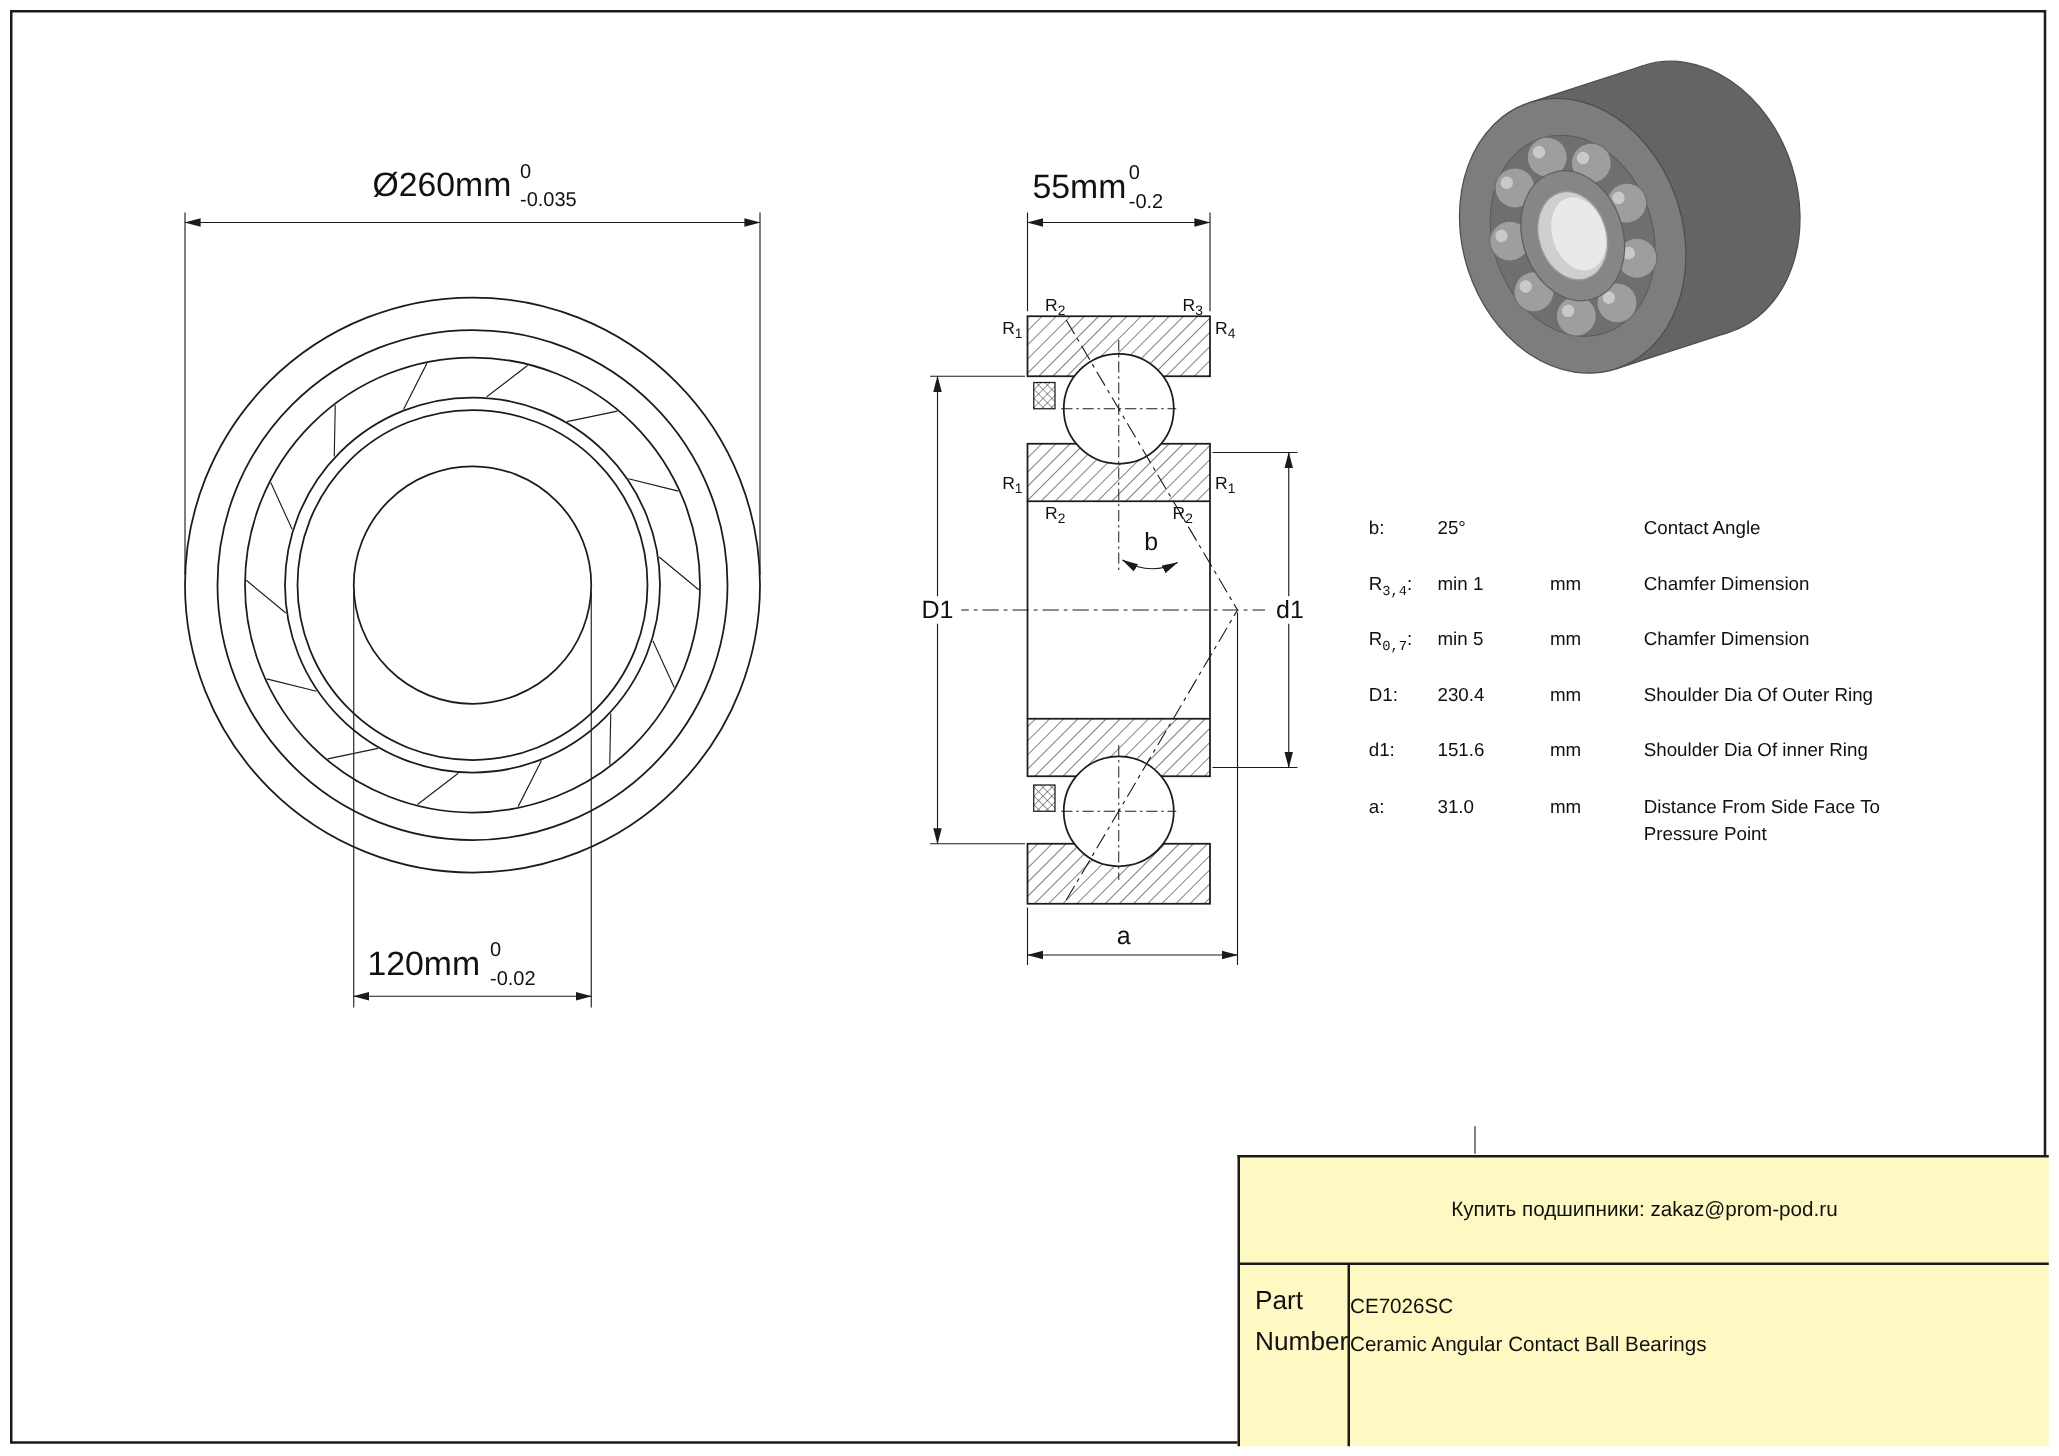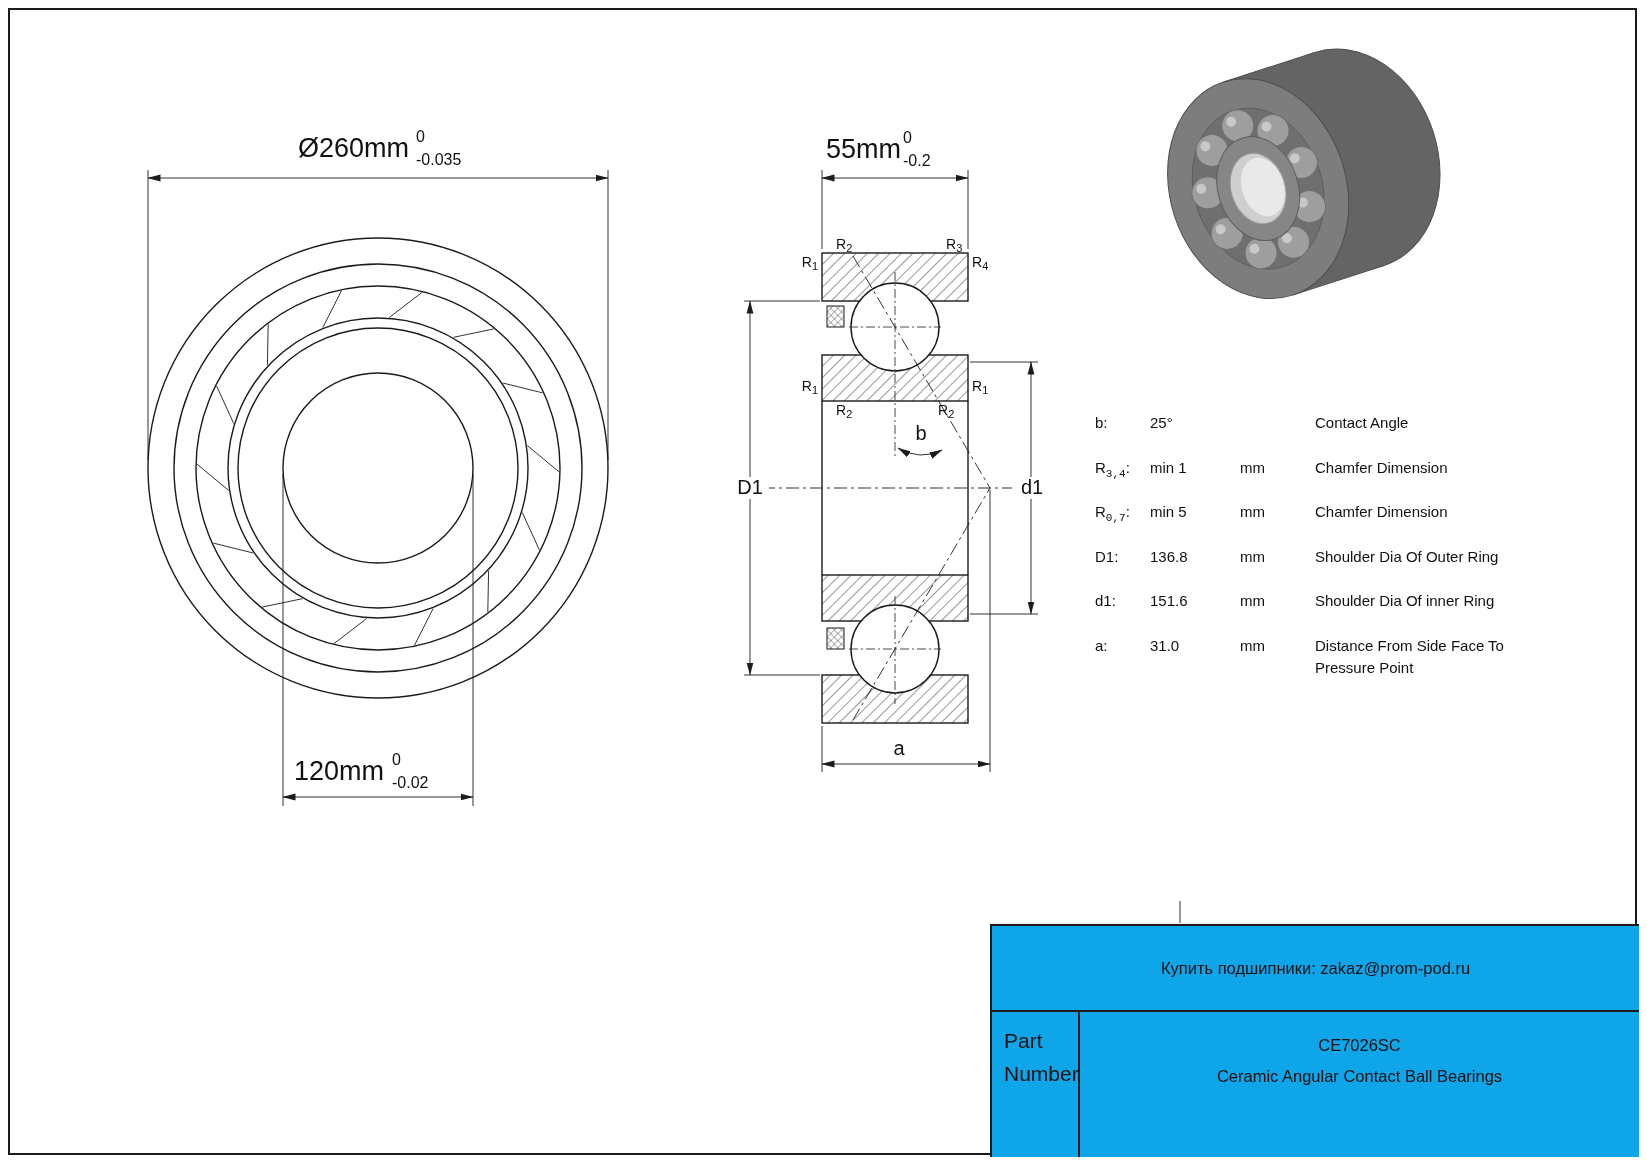--- a/index.html
+++ b/index.html
@@ -225,7 +225,7 @@
   </div>
   <div class="srow">
     <span><span>D1</span><sub></sub><span>:</span></span>
-    <span>136.8</span>
+    <span>230.4</span>
     <span>mm</span>
     <span>Shoulder Dia Of Outer Ring</span>
   </div>

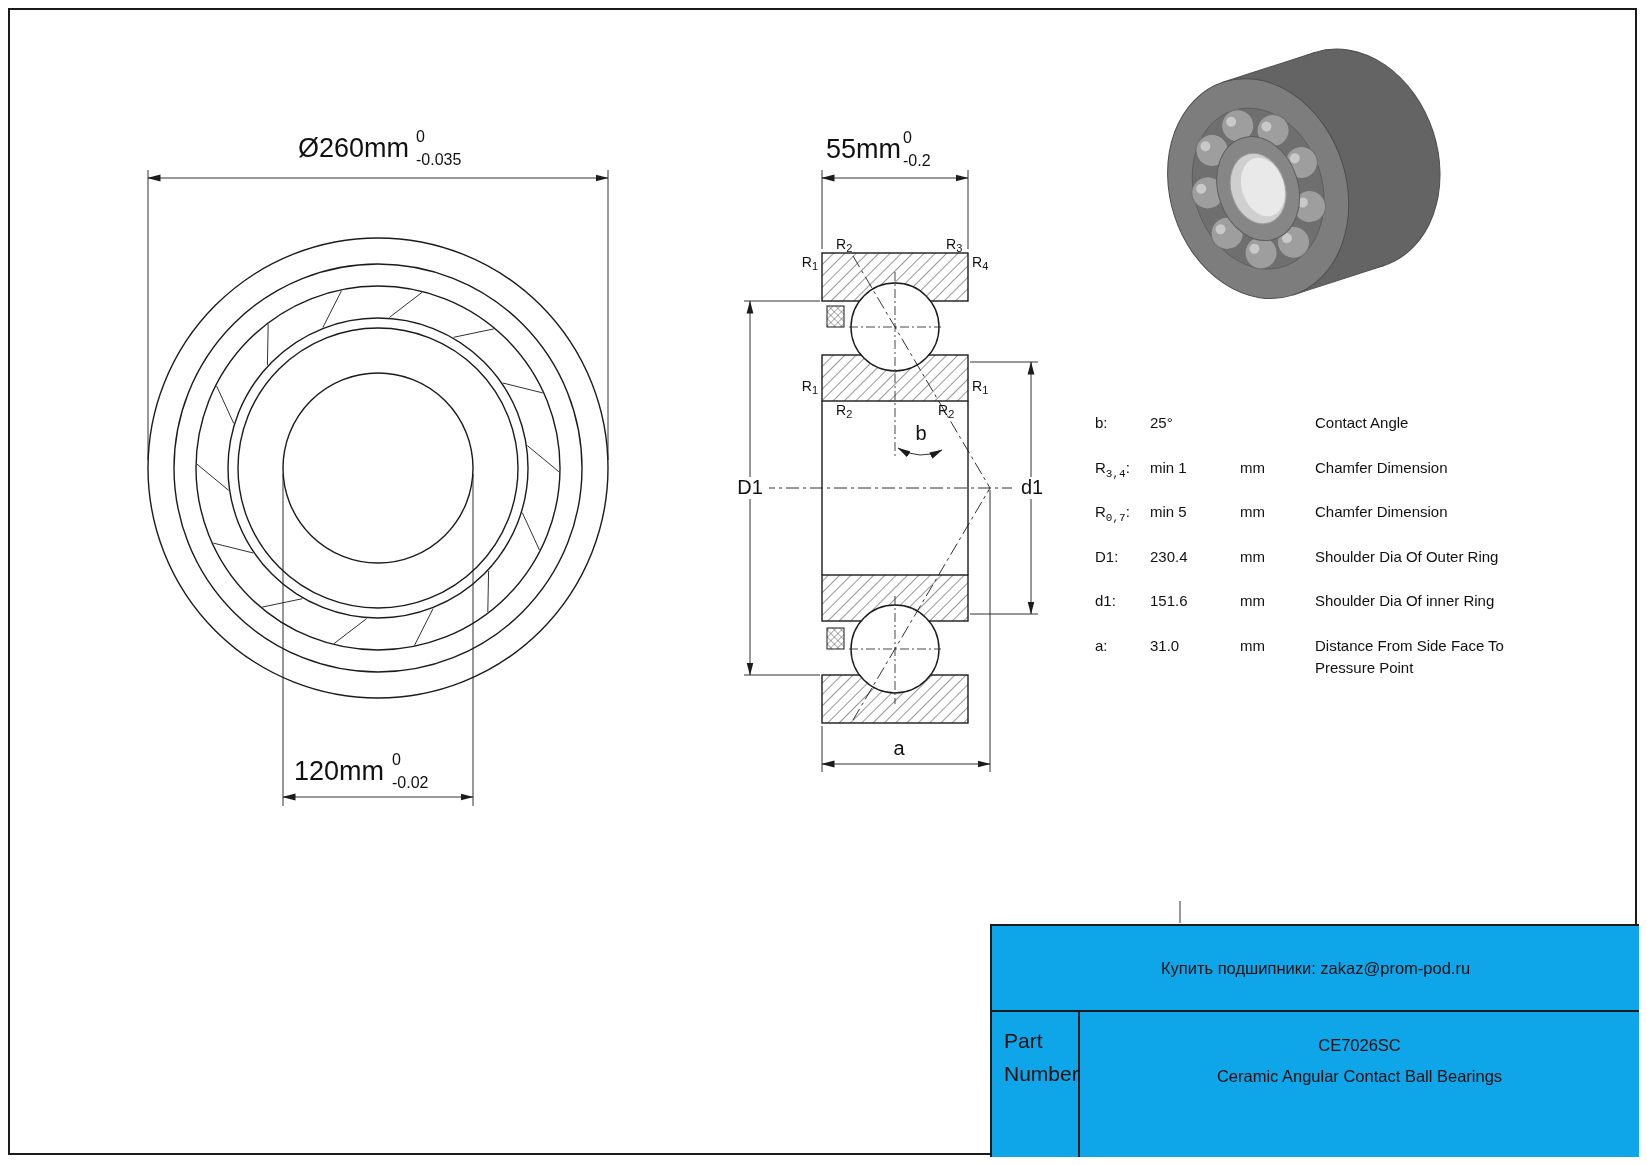--- a/index.html
+++ b/index.html
@@ -25,7 +25,7 @@
   .srow{display:grid;grid-template-columns:55px 90px 75px 1fr;min-height:44.5px;align-items:start;line-height:1.5;}
   .spec sub{font-size:11px;font-family:Liberation Mono, monospace;}
   
-  .tb{position:absolute;left:990px;top:924px;width:649px;height:233px;border-top:2px solid #1b1b1b;border-left:2px solid #1b1b1b;box-sizing:border-box;display:flex;flex-direction:column;background:#0ea5e9;}
+  .tb{position:absolute;left:990px;top:924px;width:649px;height:233px;border-top:2px solid #1b1b1b;border-left:2px solid #1b1b1b;box-sizing:border-box;display:flex;flex-direction:column;background:#fef9c3;}
   .tb-top{height:86px;border-bottom:2px solid #1b1b1b;display:flex;align-items:center;justify-content:center;font-size:16.5px;box-sizing:border-box;}
   .tb-bot{flex:1;display:flex;}
   .tb-pl{width:88px;border-right:2px solid #1b1b1b;padding:12px 0 0 12px;font-size:21px;line-height:1.58;box-sizing:border-box;}

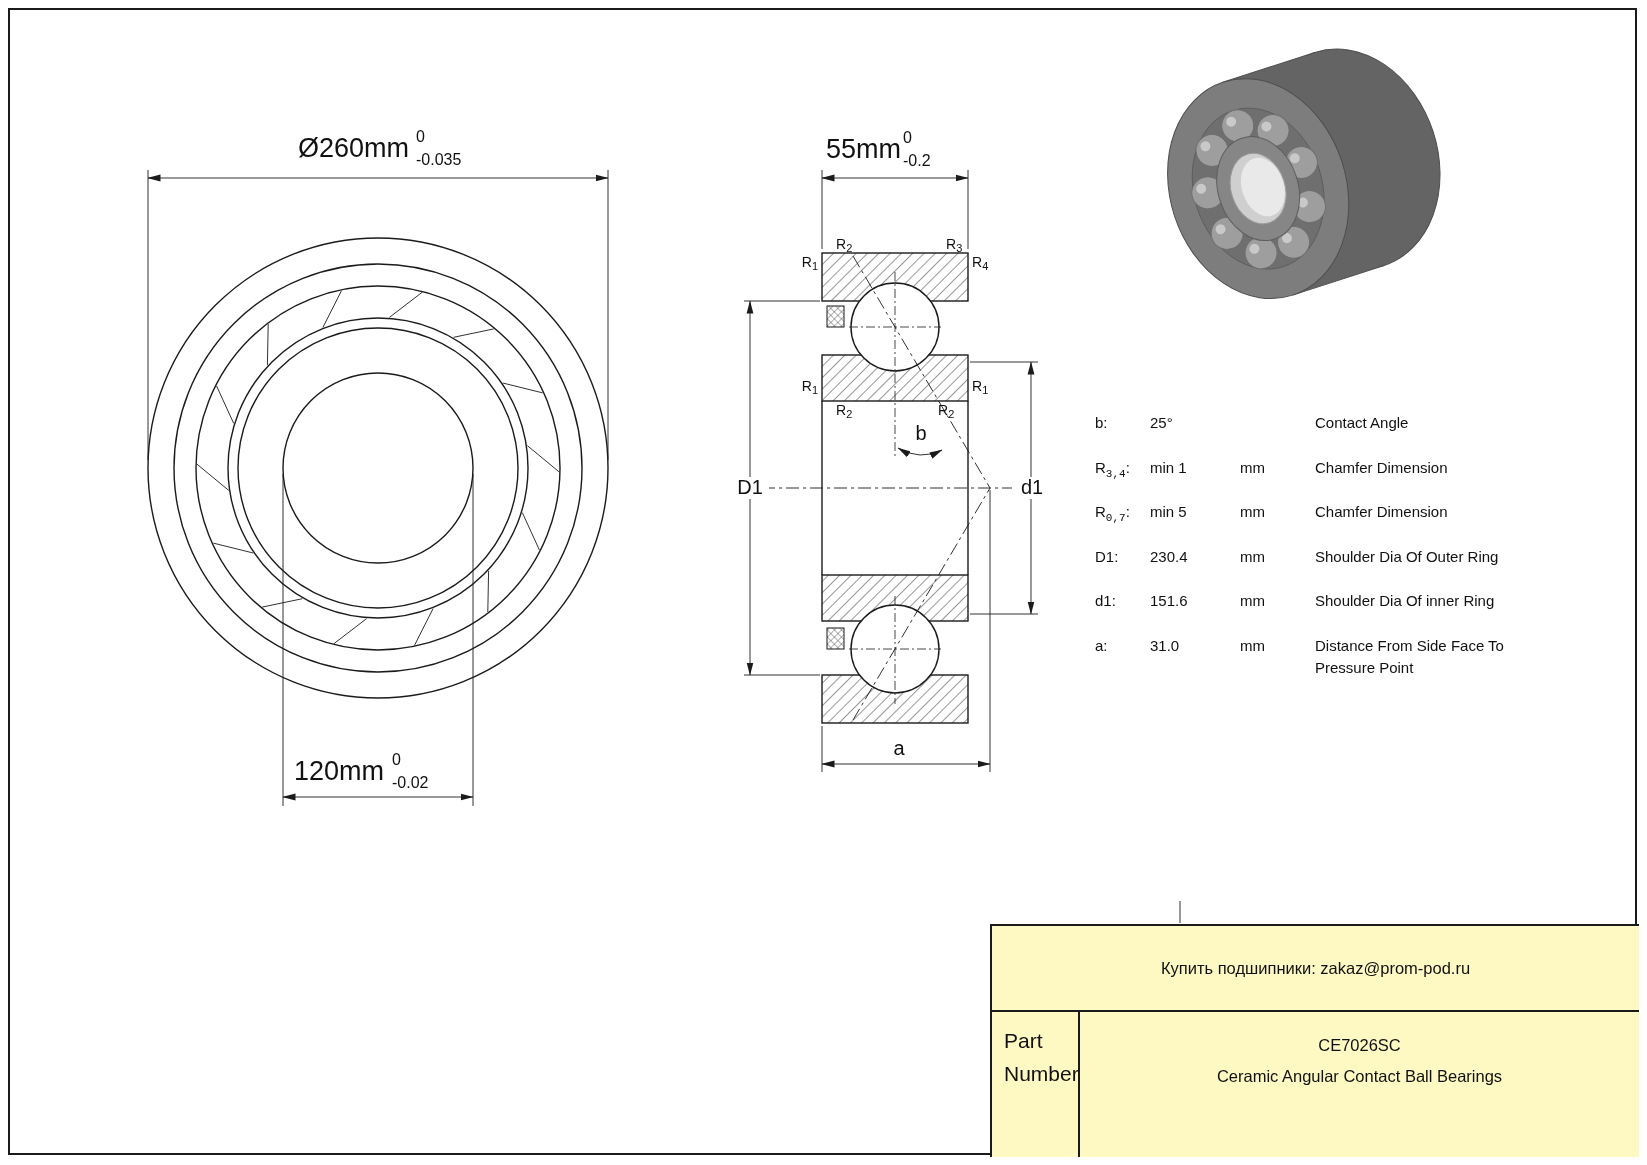--- a/index.html
+++ b/index.html
@@ -29,7 +29,7 @@
   .tb-top{height:86px;border-bottom:2px solid #1b1b1b;display:flex;align-items:center;justify-content:center;font-size:16.5px;box-sizing:border-box;}
   .tb-bot{flex:1;display:flex;}
   .tb-pl{width:88px;border-right:2px solid #1b1b1b;padding:12px 0 0 12px;font-size:21px;line-height:1.58;box-sizing:border-box;}
-  .tb-pi{flex:1;display:flex;flex-direction:column;align-items:center;padding-top:24px;font-size:16.5px;gap:12px;}
+  .tb-pi{flex:1;display:flex;flex-direction:column;padding-top:24px;font-size:16.5px;gap:12px;}
 </style>
 </head>
 <body>

